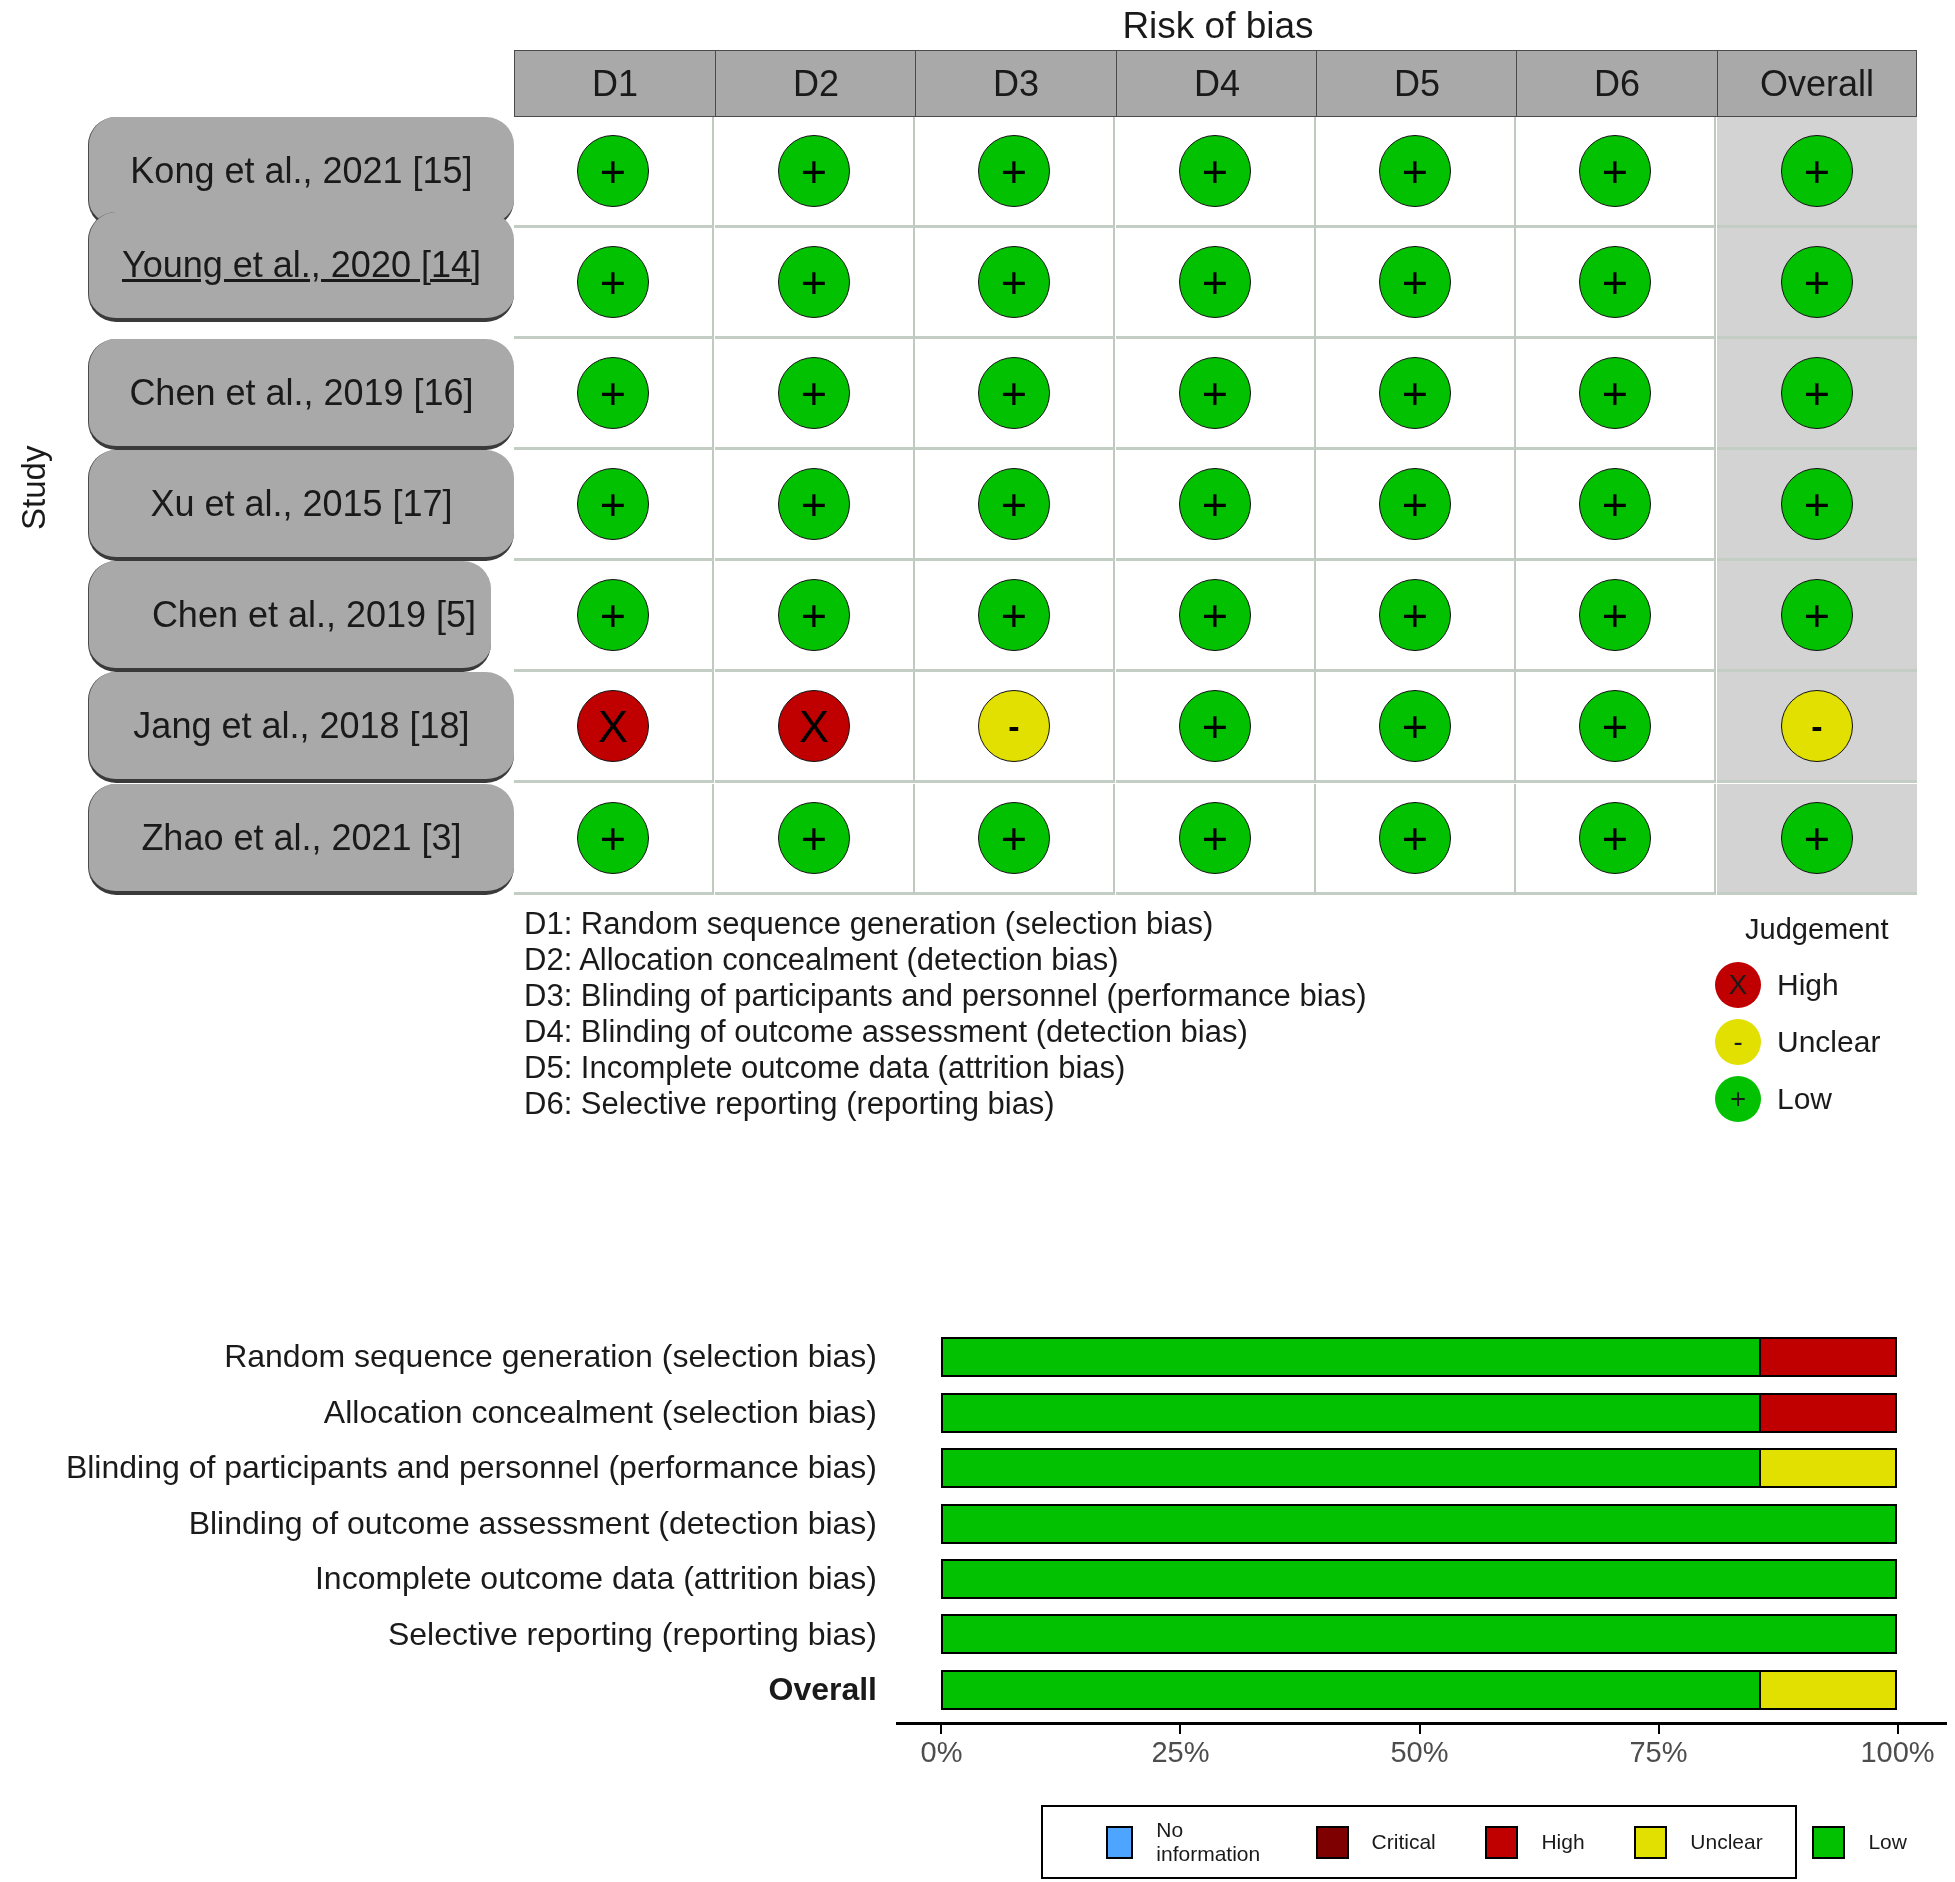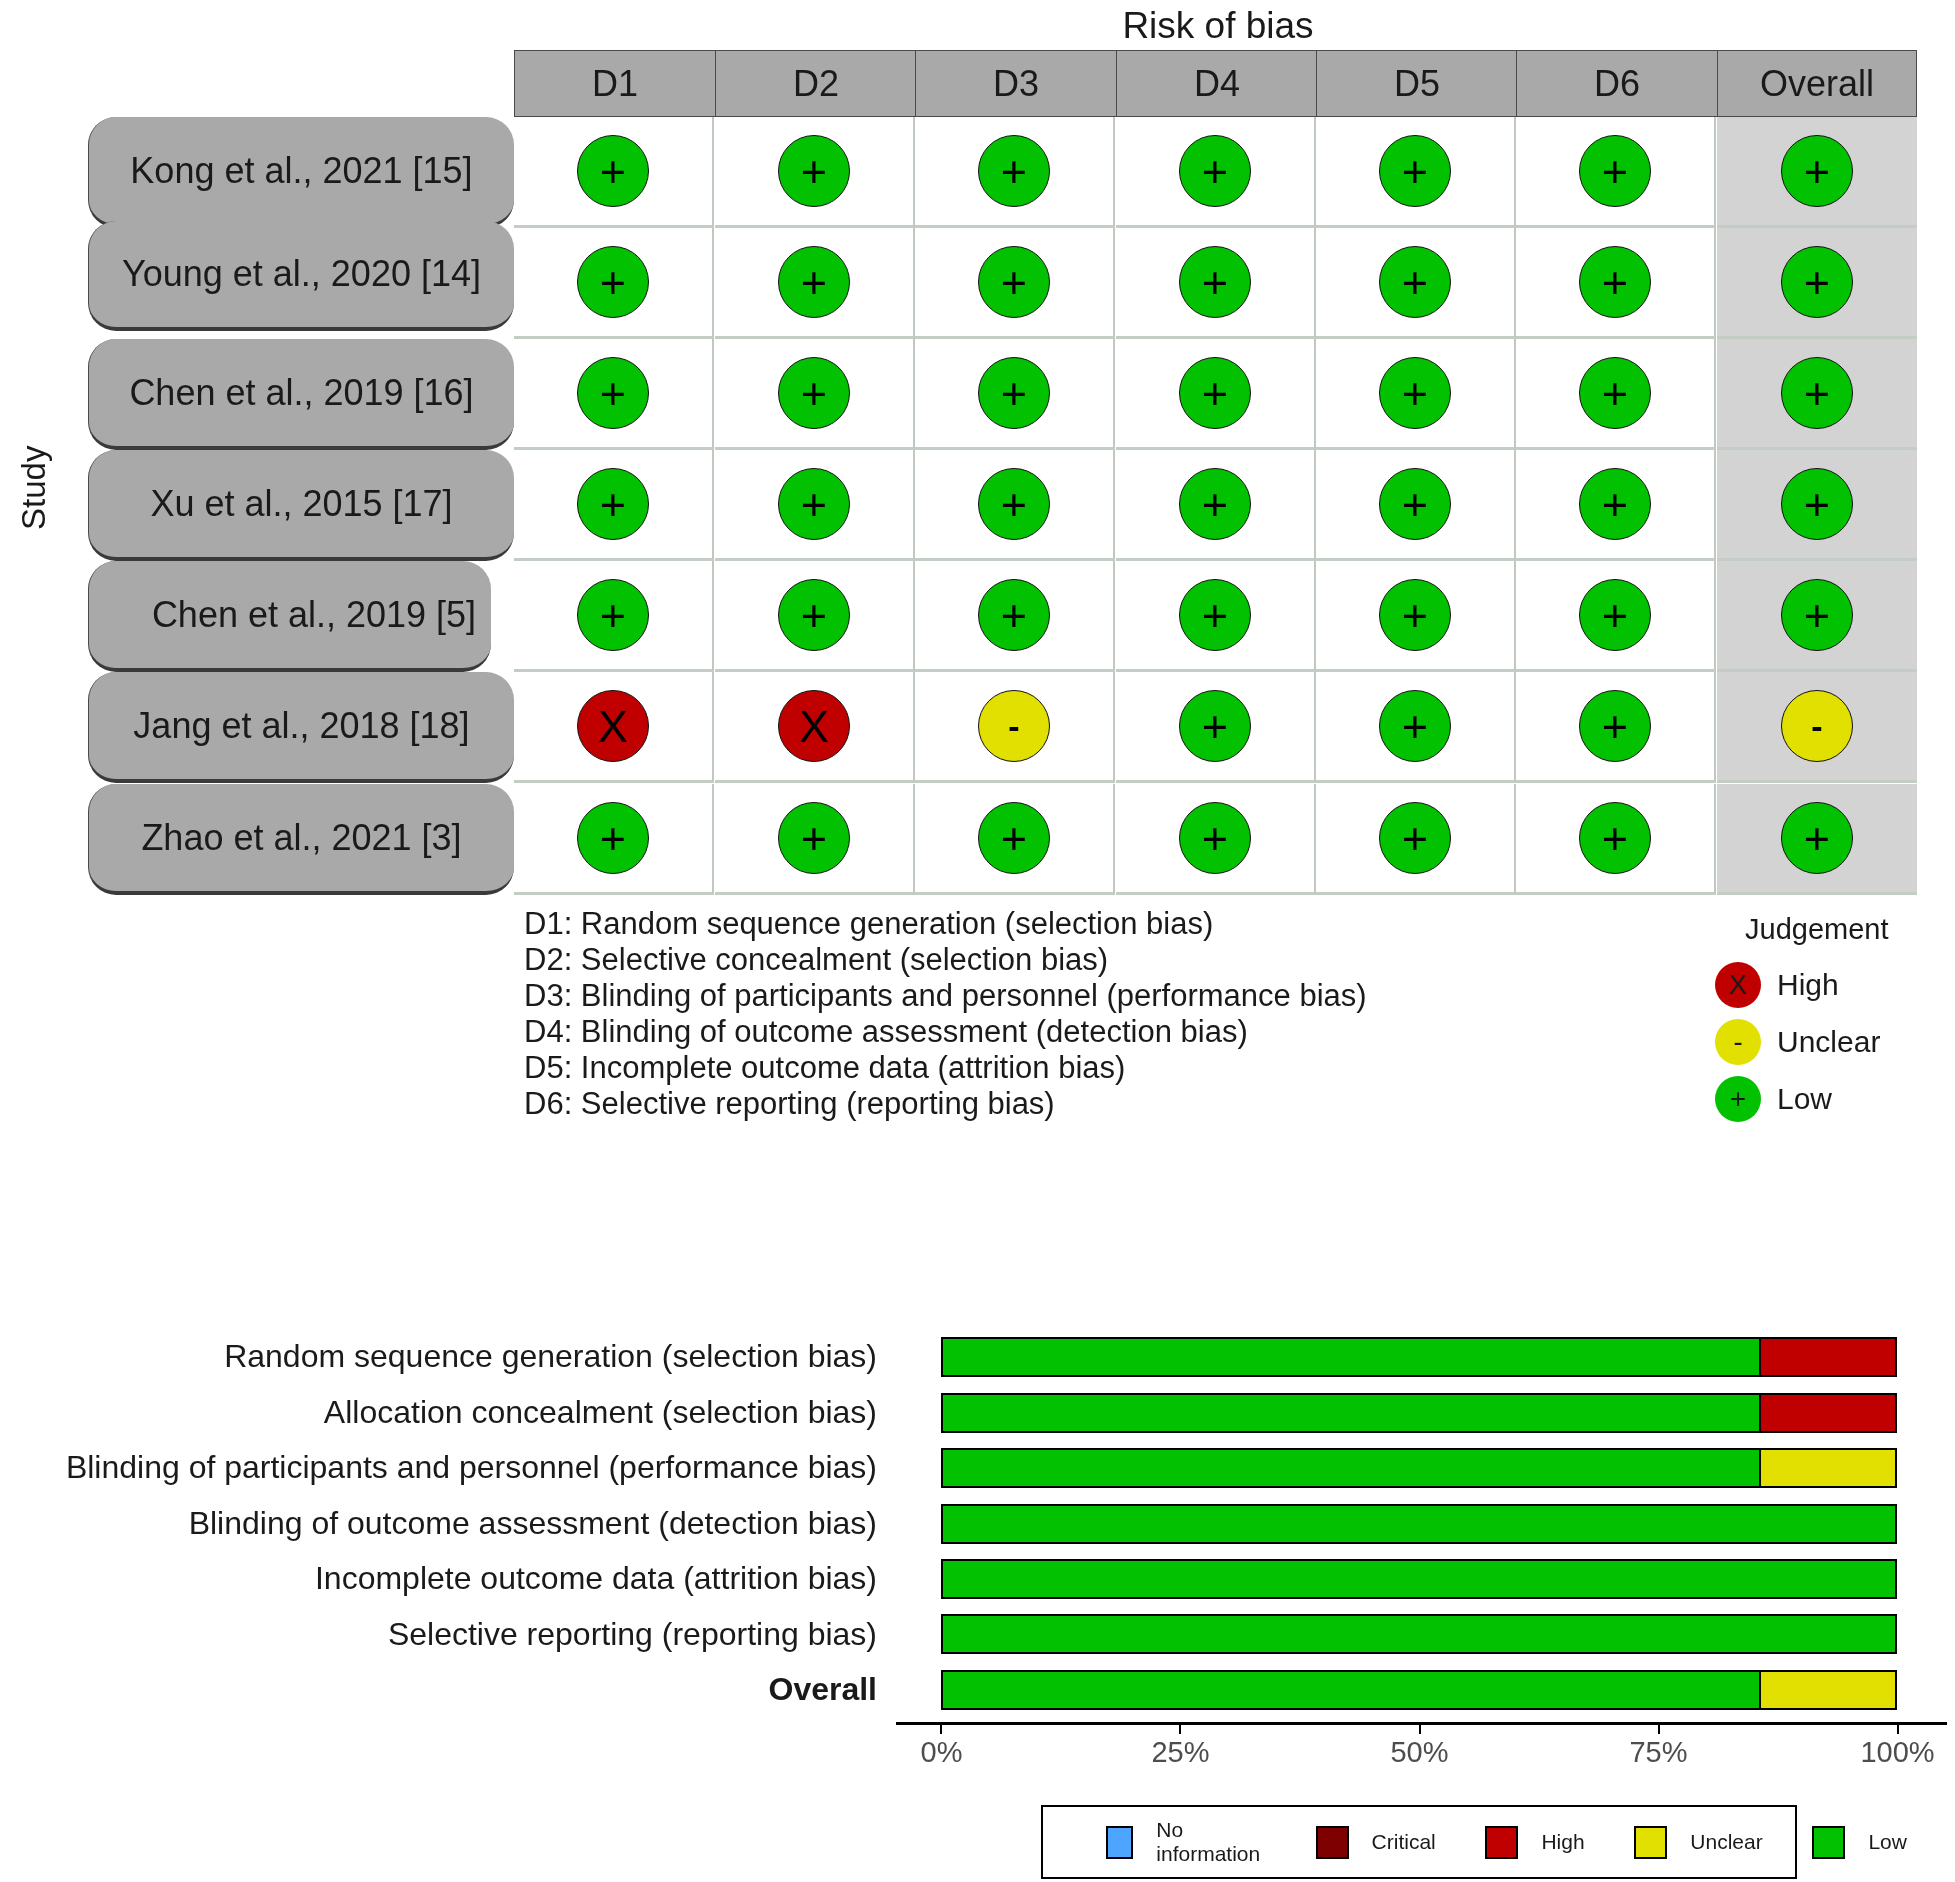--- a/index.html
+++ b/index.html
@@ -63,7 +63,7 @@
     <div class="abs cell overall" style="left: 1717px; top: 117px; width: 200px; height: 111px;">
       <div class="dot" style="background: rgb(2, 193, 0);">+</div>
     </div>
-    <div class="abs study" style="left: 88px; top: 221px; width: 426px; height: 110px;">Young et al., 2020 [14]</div>
+    <div class="abs study" style="left: 88px; top: 212px; width: 426px; height: 110px; text-decoration: underline;">Young et al., 2020 [14]</div>
     <div class="abs cell" style="left: 514px; top: 228px; width: 200px; height: 111px;">
       <div class="dot" style="background: rgb(2, 193, 0);">+</div>
     </div>

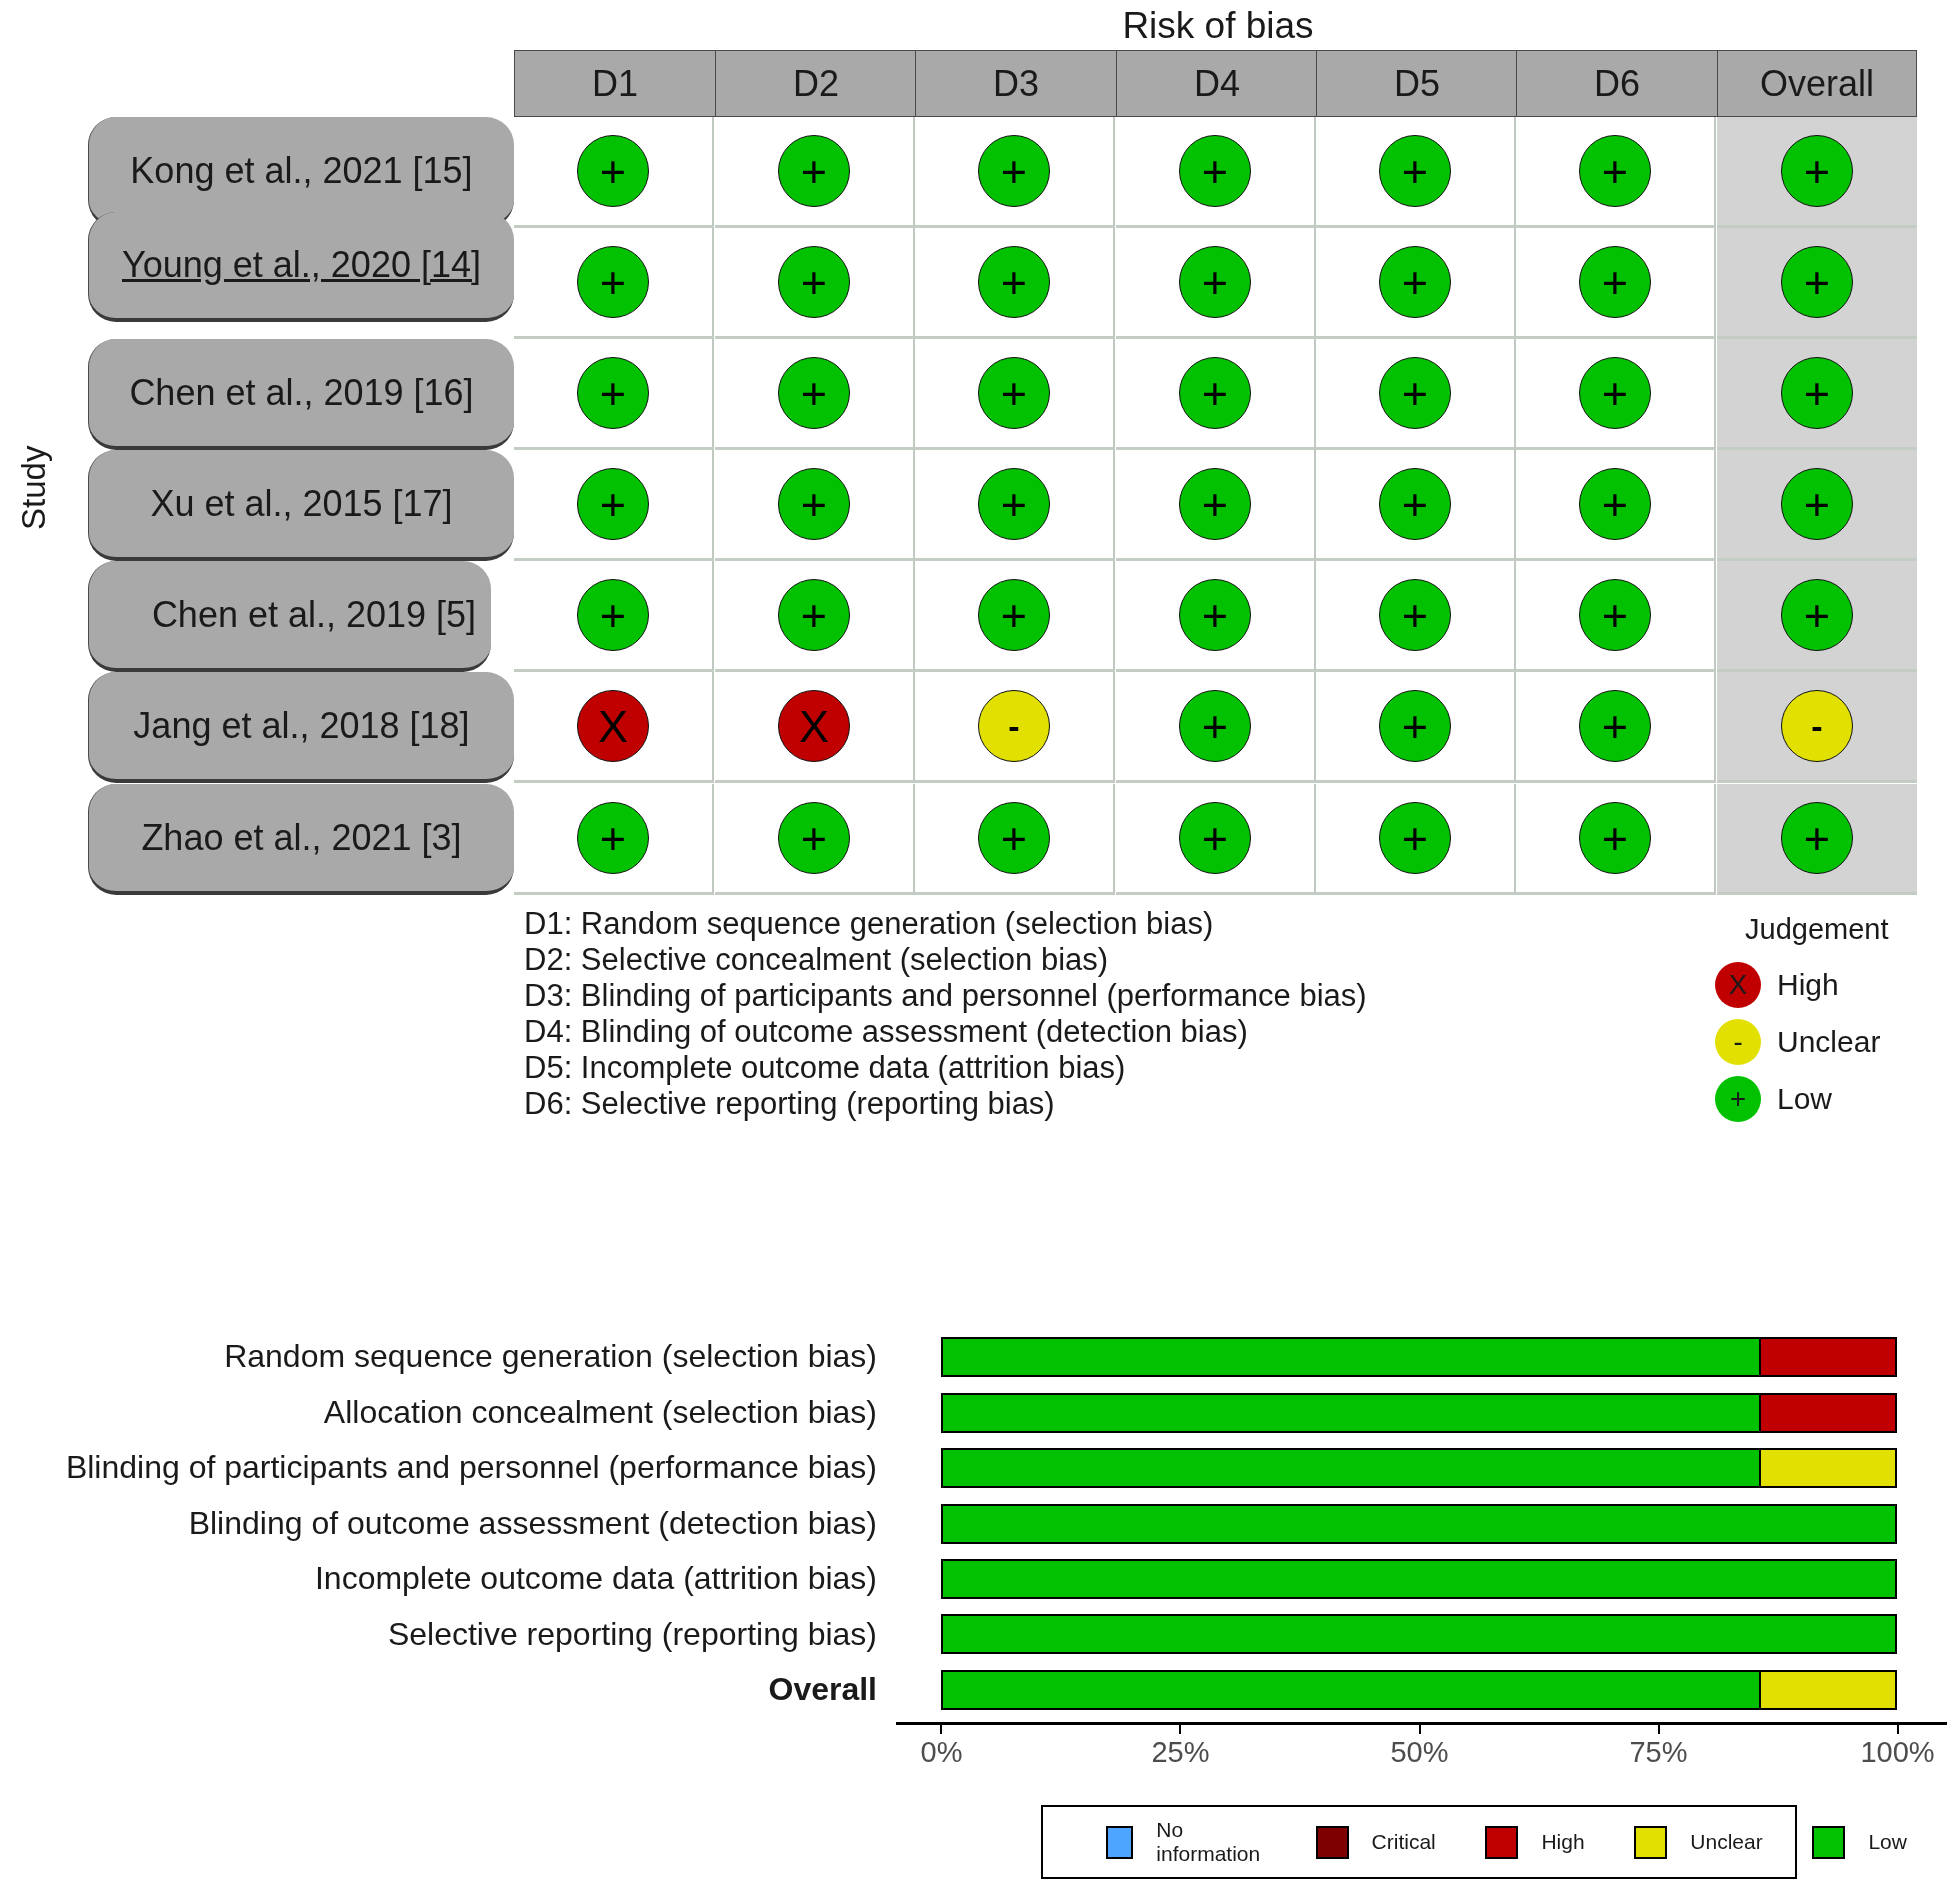--- a/index.html
+++ b/index.html
@@ -199,7 +199,7 @@
 
 <div class="abs deflist">
   <div>D1: Random sequence generation (selection bias)</div>
-  <div>D2: Selective concealment (selection bias)</div>
+  <div>D2: Allocation concealment (detection bias)</div>
   <div>D3: Blinding of participants and personnel (performance bias)</div>
   <div>D4: Blinding of outcome assessment (detection bias)</div>
   <div>D5: Incomplete outcome data (attrition bias)</div>

